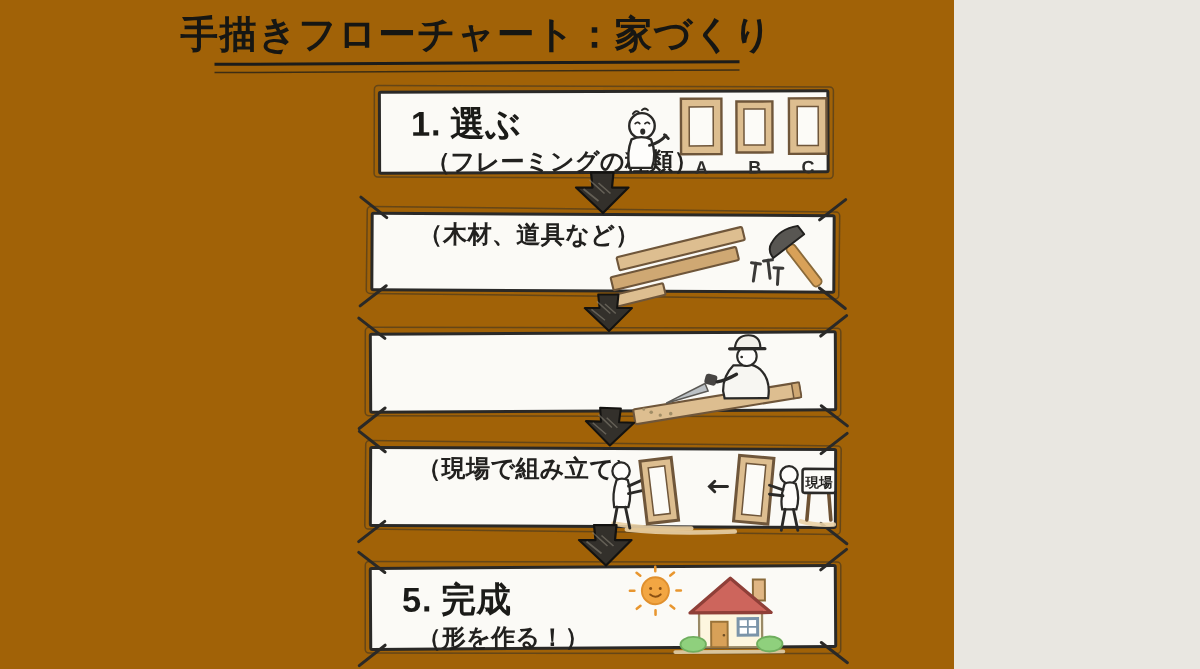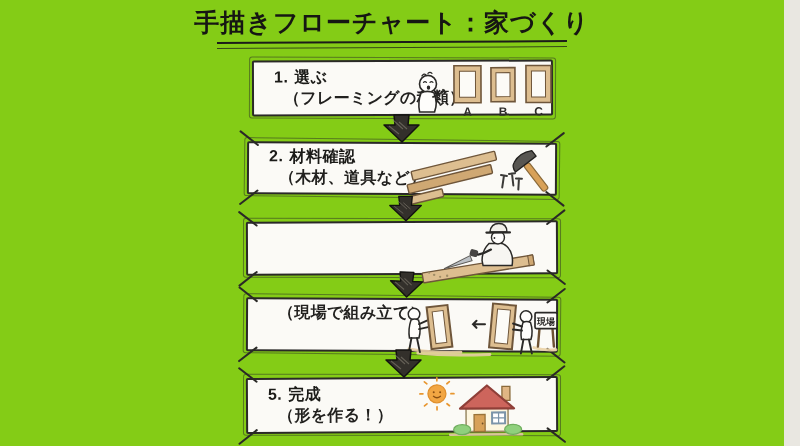--- a/index.html
+++ b/index.html
@@ -4,8 +4,8 @@
 <style>
   html,body{margin:0;padding:0;background:#e9e7e1;}
   .page{
-    position:relative;width:784px;height:446px;overflow:hidden;
-    background:#84cc16;color:#232220;
+    position:relative;width:636px;height:446px;overflow:hidden;
+    background:#a16207;color:#232220;
     font-family:"Liberation Sans","DejaVu Sans",sans-serif;
   }
   .title{

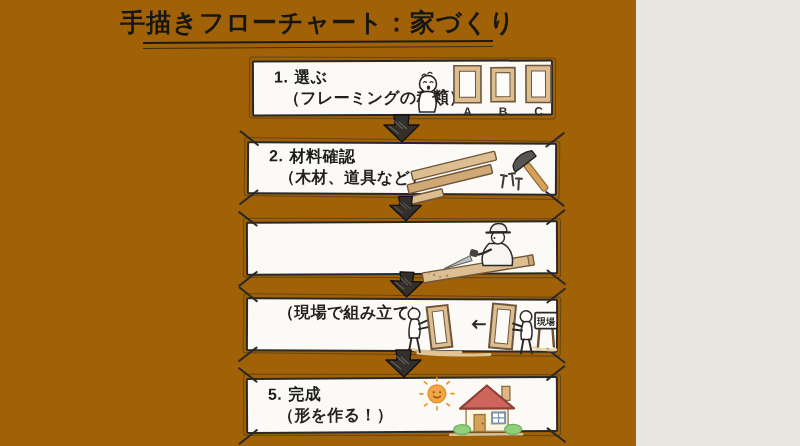--- a/index.html
+++ b/index.html
@@ -33,7 +33,7 @@
   .s4{left:246px;top:298px;width:312px;height:54px;transform:rotate(.25deg);}
   .s5{left:246px;top:377px;width:312px;height:56px;transform:rotate(-.35deg);}
   .txt{position:absolute;left:20px;top:3px;white-space:nowrap;}
-  .l1{font-size:16px;font-weight:700;letter-spacing:.5px;color:#1b1b18;}
+  .l1{font-size:23px;font-weight:700;letter-spacing:.5px;color:#1b1b18;}
   .l1 .num{margin-right:6px;}
   .l2{font-size:16px;font-weight:600;padding-left:10px;margin-top:0;letter-spacing:.3px;color:#22211f;}
   .tick{

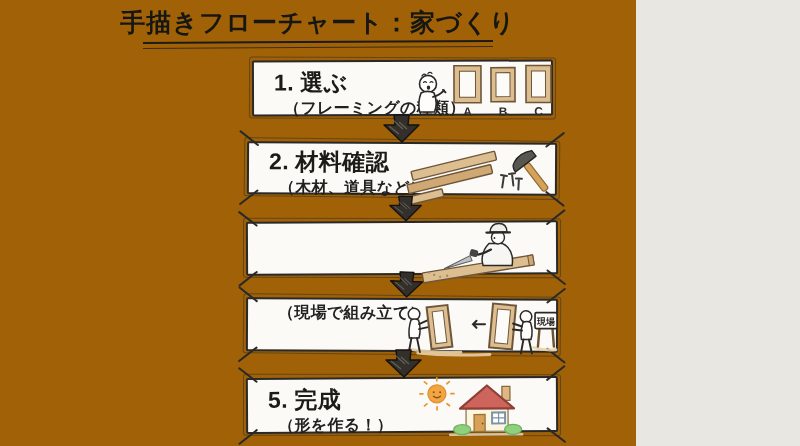--- a/index.html
+++ b/index.html
@@ -104,9 +104,6 @@
     <div class="tick bl"></div>
     <div class="tick br"></div>
     <div class="txt">
-      <div class="l1">
-        <span class="num">2.</span><span>材料確認</span>
-      </div>
       <div class="l2">（木材、道具など）</div>
     </div>
     <svg class="icon" style="left:158px;top:1px;" width="148" height="52" viewBox="0 0 148 52">

